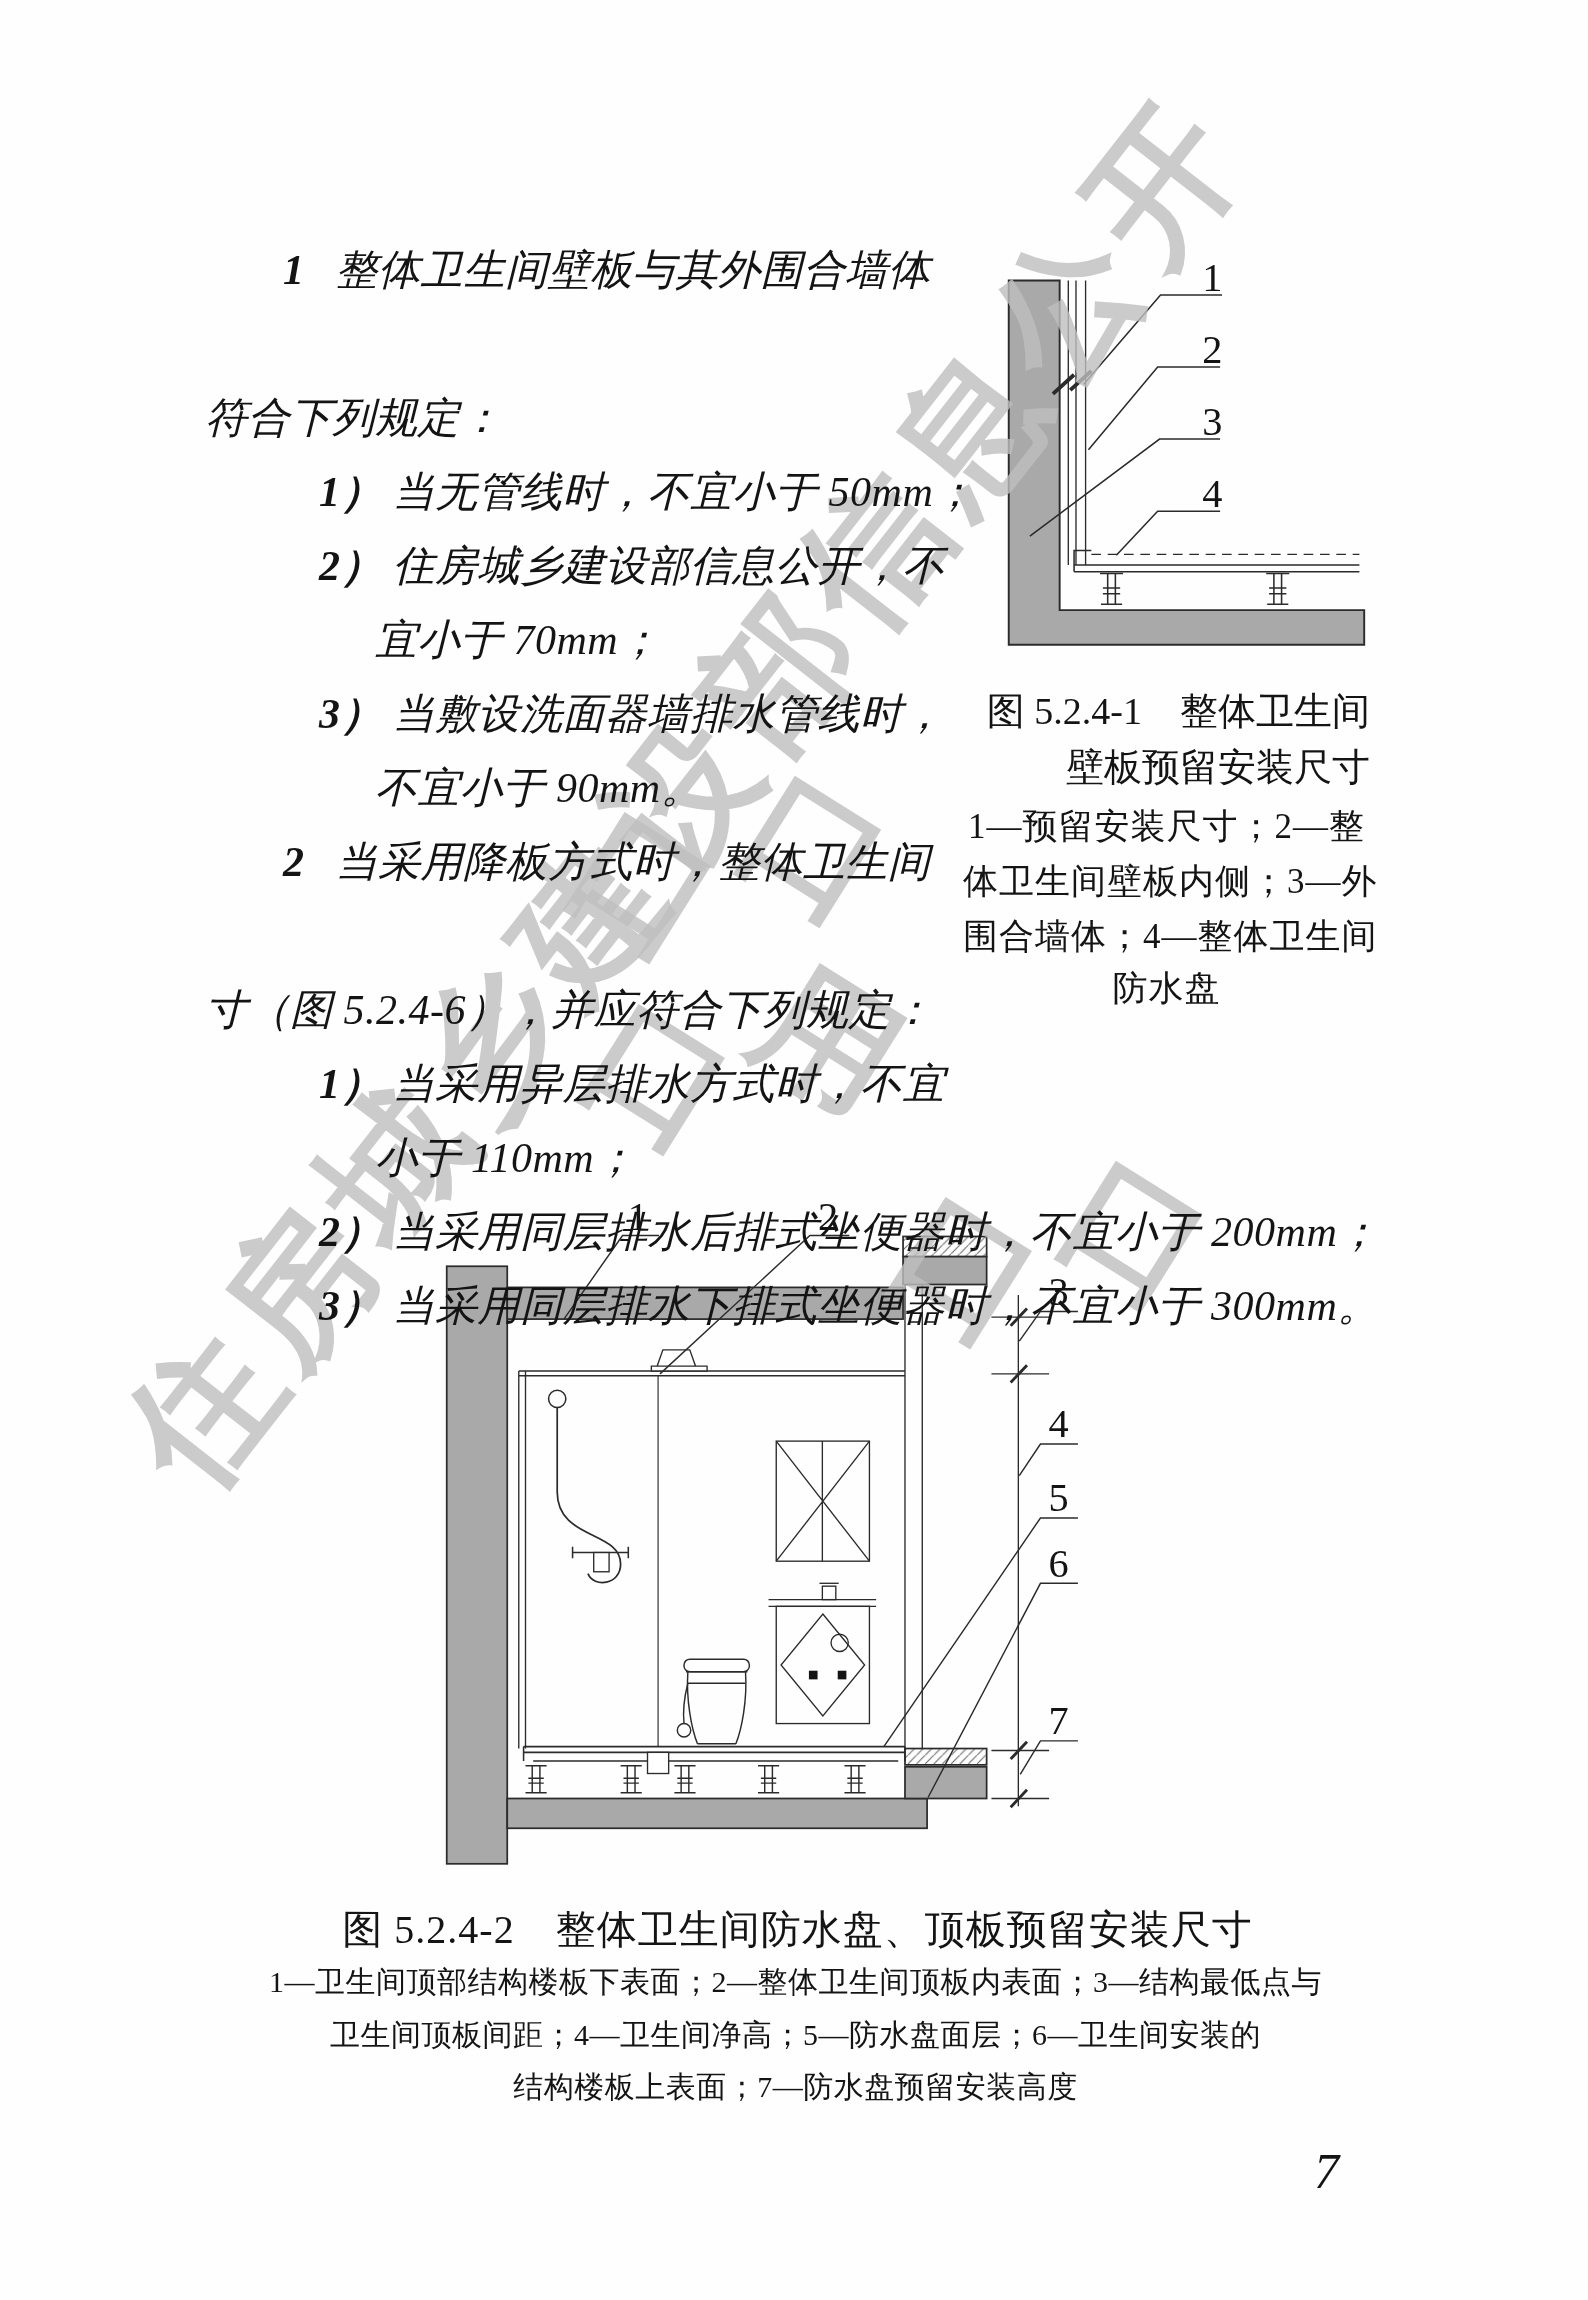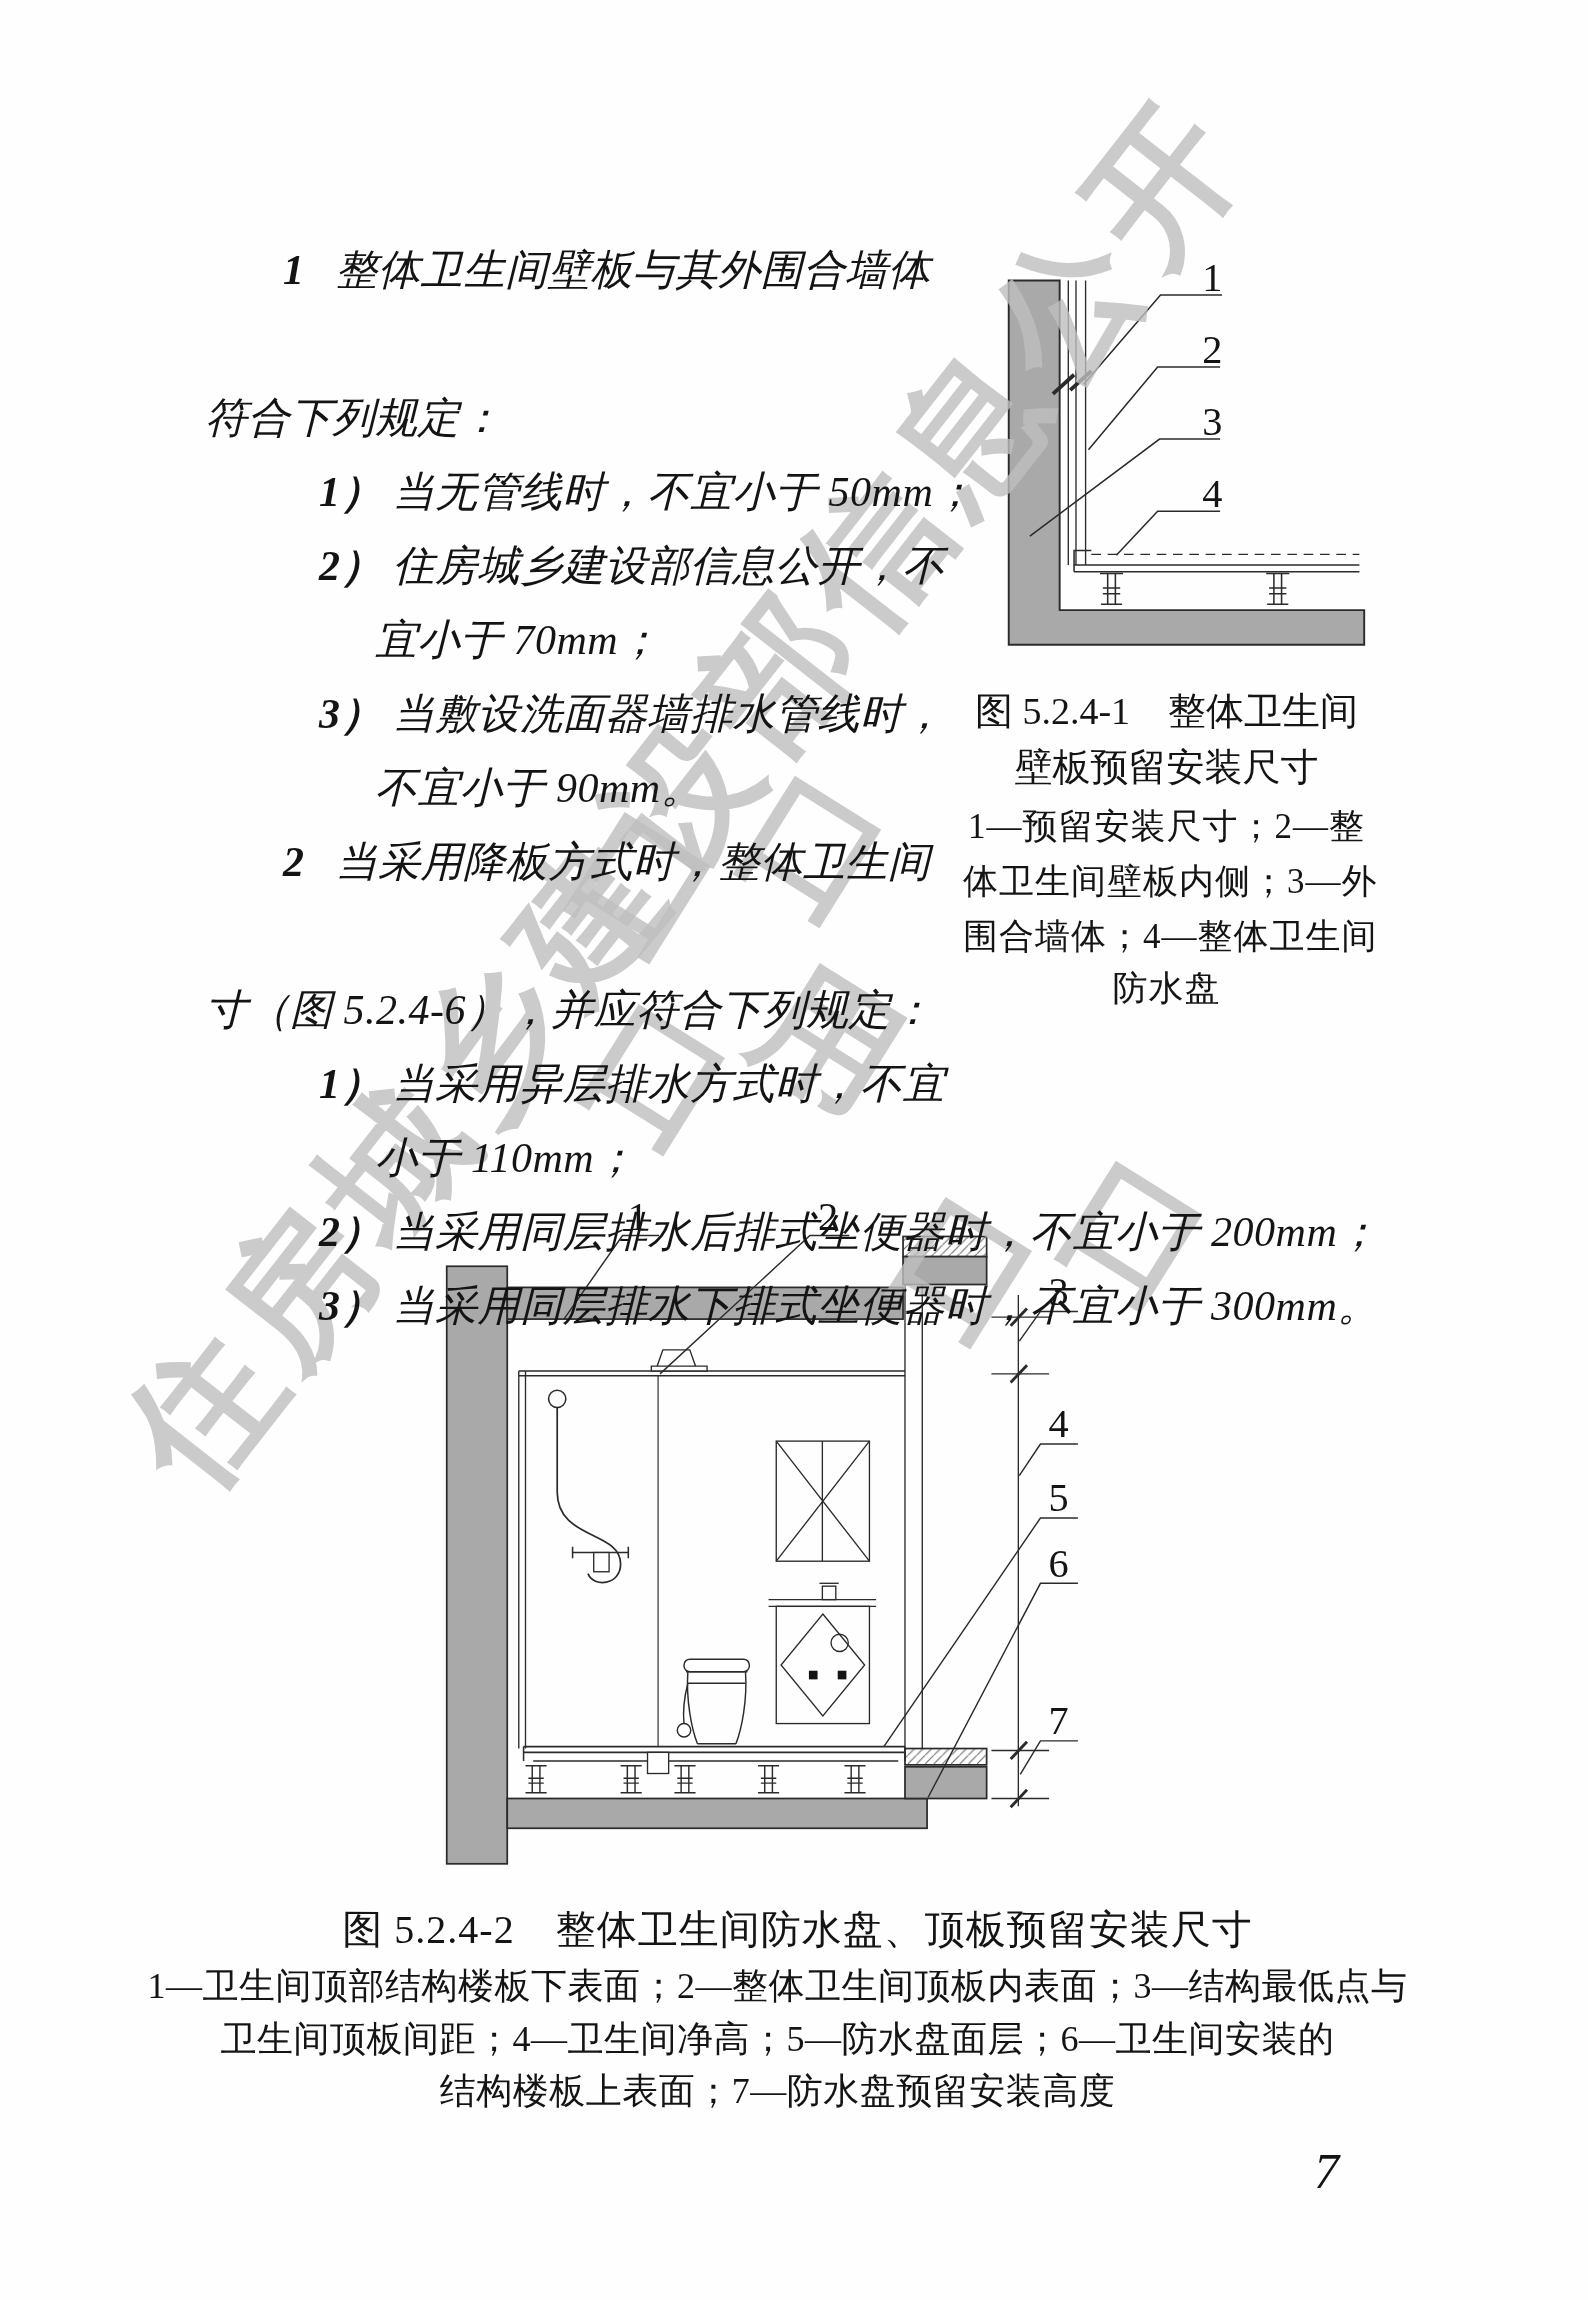--- a/index.html
+++ b/index.html
@@ -12,7 +12,7 @@
   .tl.item b{margin-right:9.6px;}
   
   .figtext{position:absolute;z-index:3;text-align:center;white-space:nowrap;}
-  .f1cap{left:963px;width:407px;font-size:38px;}
+  .f1cap{left:963px;width:407px;font-size:38px;text-align:right;}
   .f1leg{left:963px;width:407px;font-size:35px;letter-spacing:1px;}
   .f2cap{left:221px;width:1153px;font-size:40px;letter-spacing:1px;}
   .f2leg{left:136px;width:1283px;font-size:36px;letter-spacing:0.5px;}

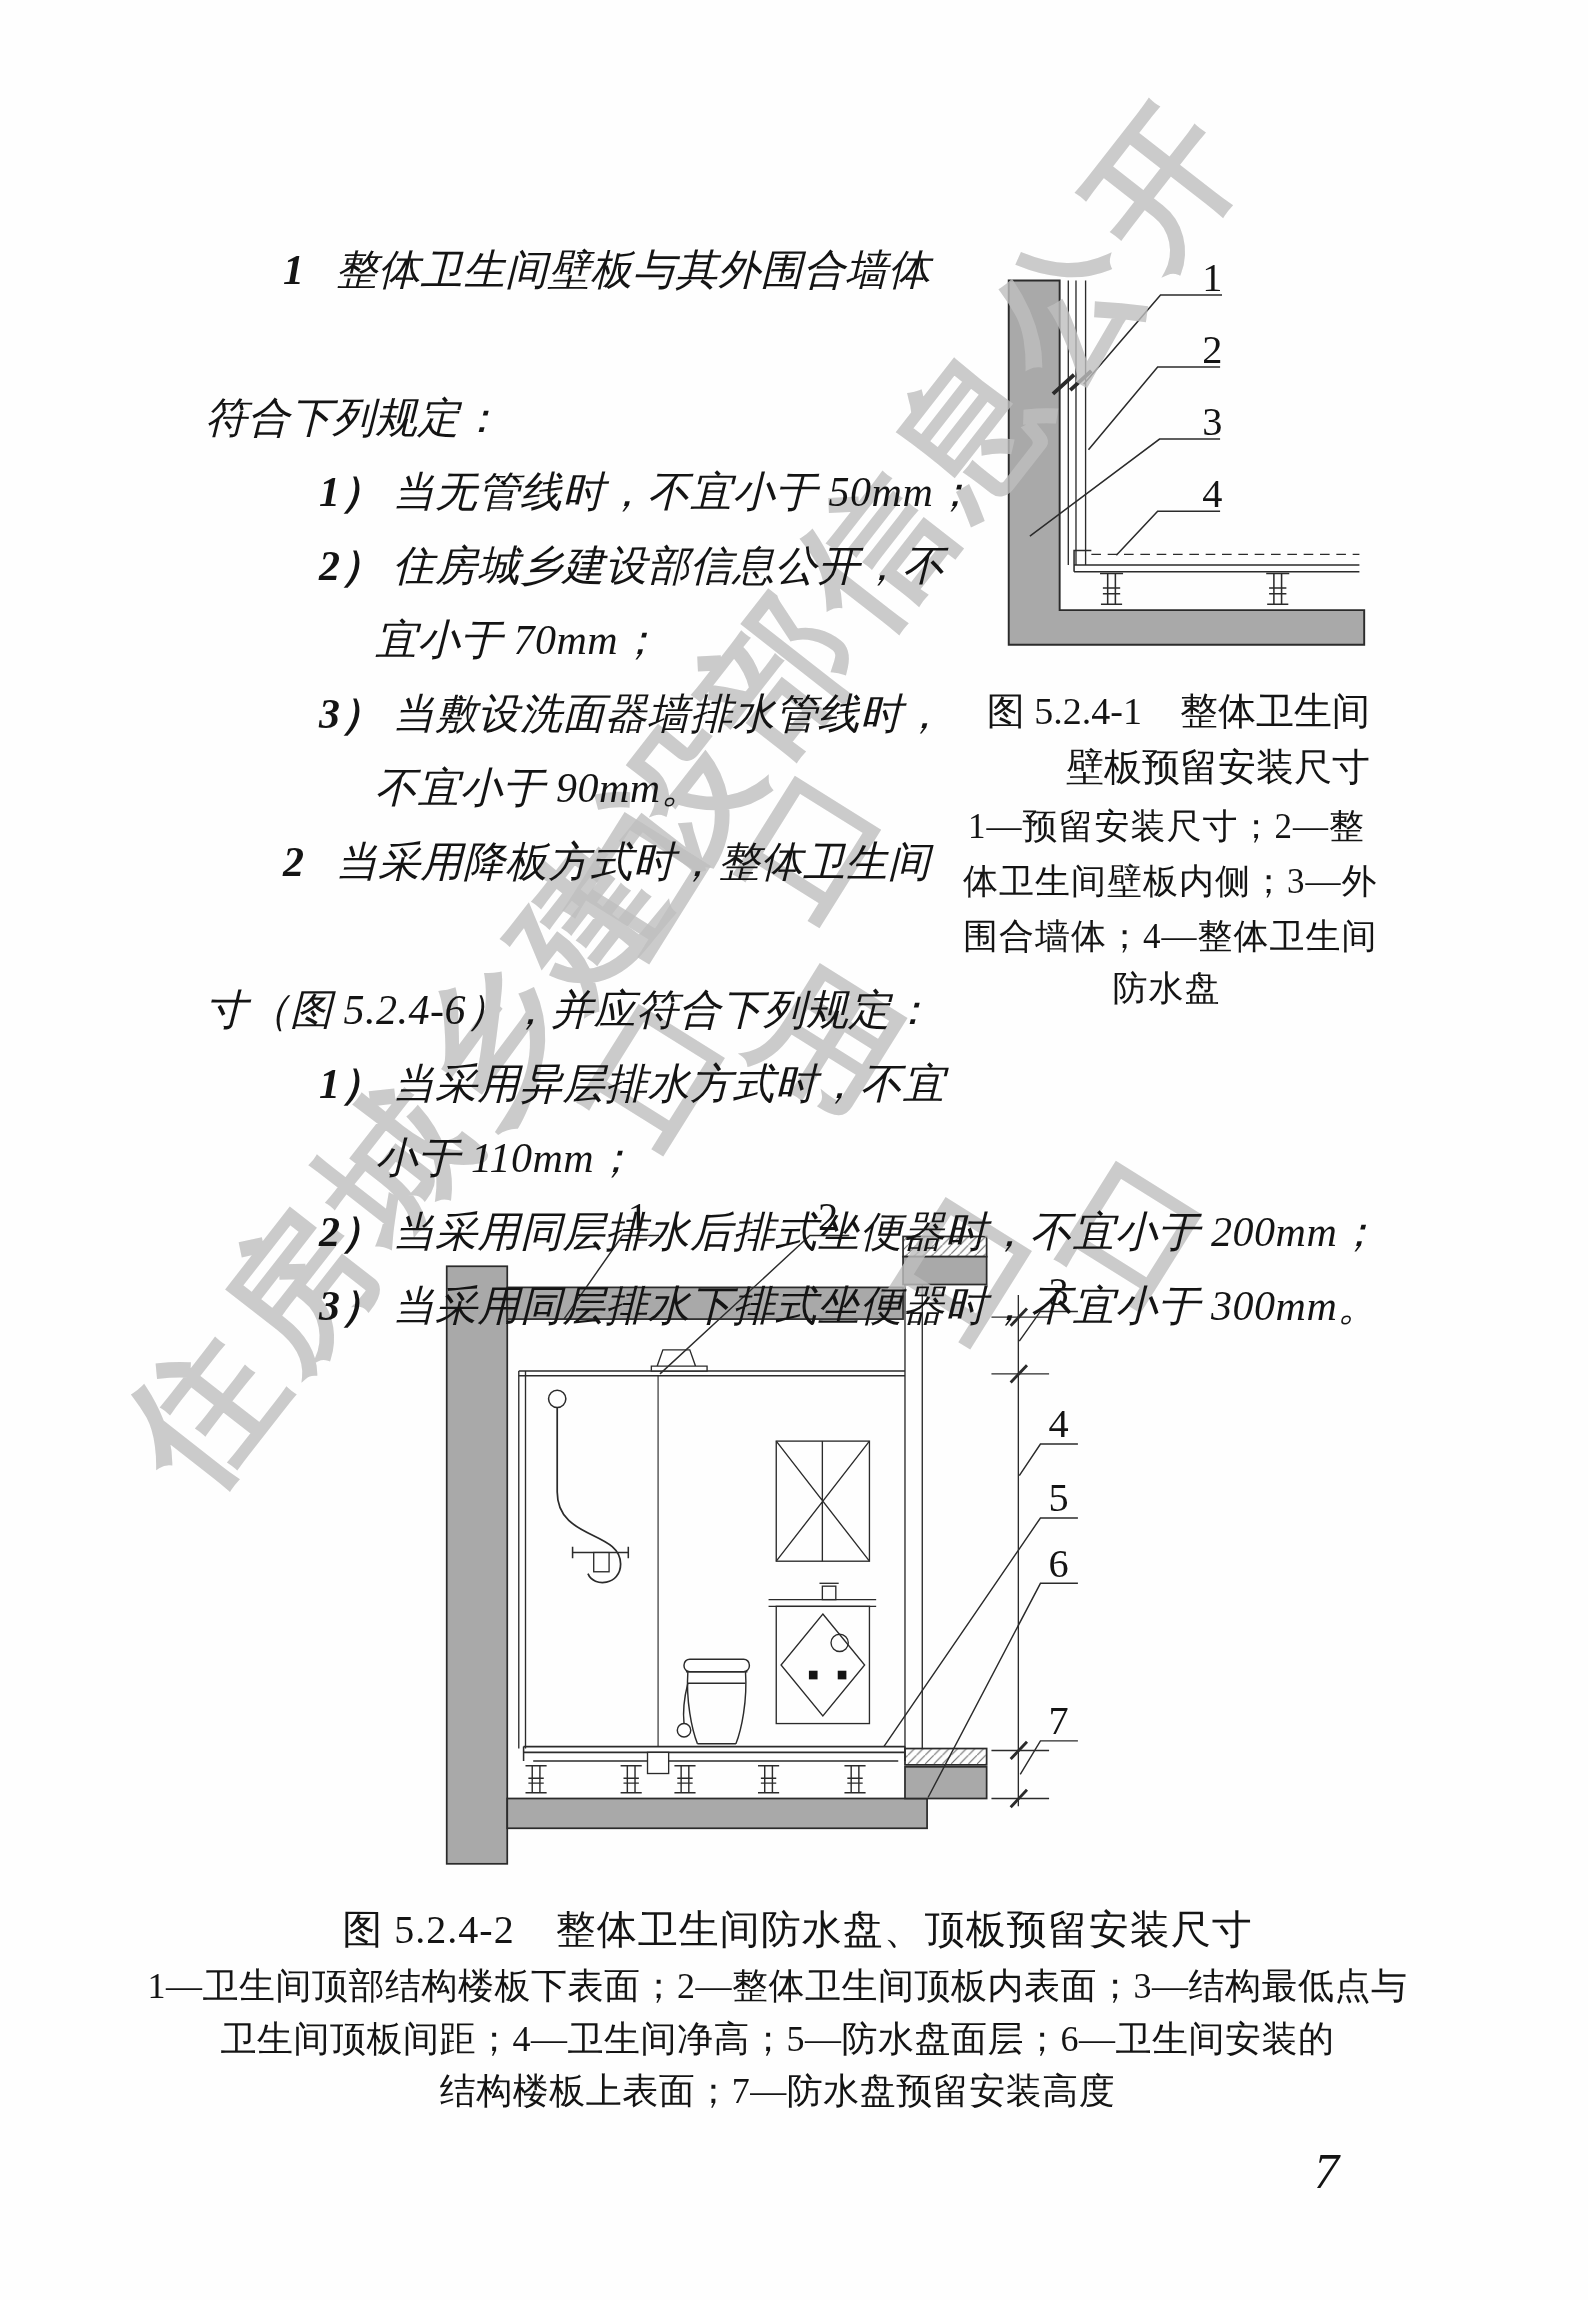--- a/index.html
+++ b/index.html
@@ -15,7 +15,7 @@
   .f1cap{left:963px;width:407px;font-size:38px;text-align:right;}
   .f1leg{left:963px;width:407px;font-size:35px;letter-spacing:1px;}
   .f2cap{left:221px;width:1153px;font-size:40px;letter-spacing:1px;}
-  .f2leg{left:136px;width:1283px;font-size:36px;letter-spacing:0.5px;}
+  .f2leg{left:154px;width:1283px;font-size:30px;letter-spacing:0.5px;}
   
   .pagenum{position:absolute;left:1314px;top:2142px;font-size:50px;font-style:italic;z-index:3;}
   

